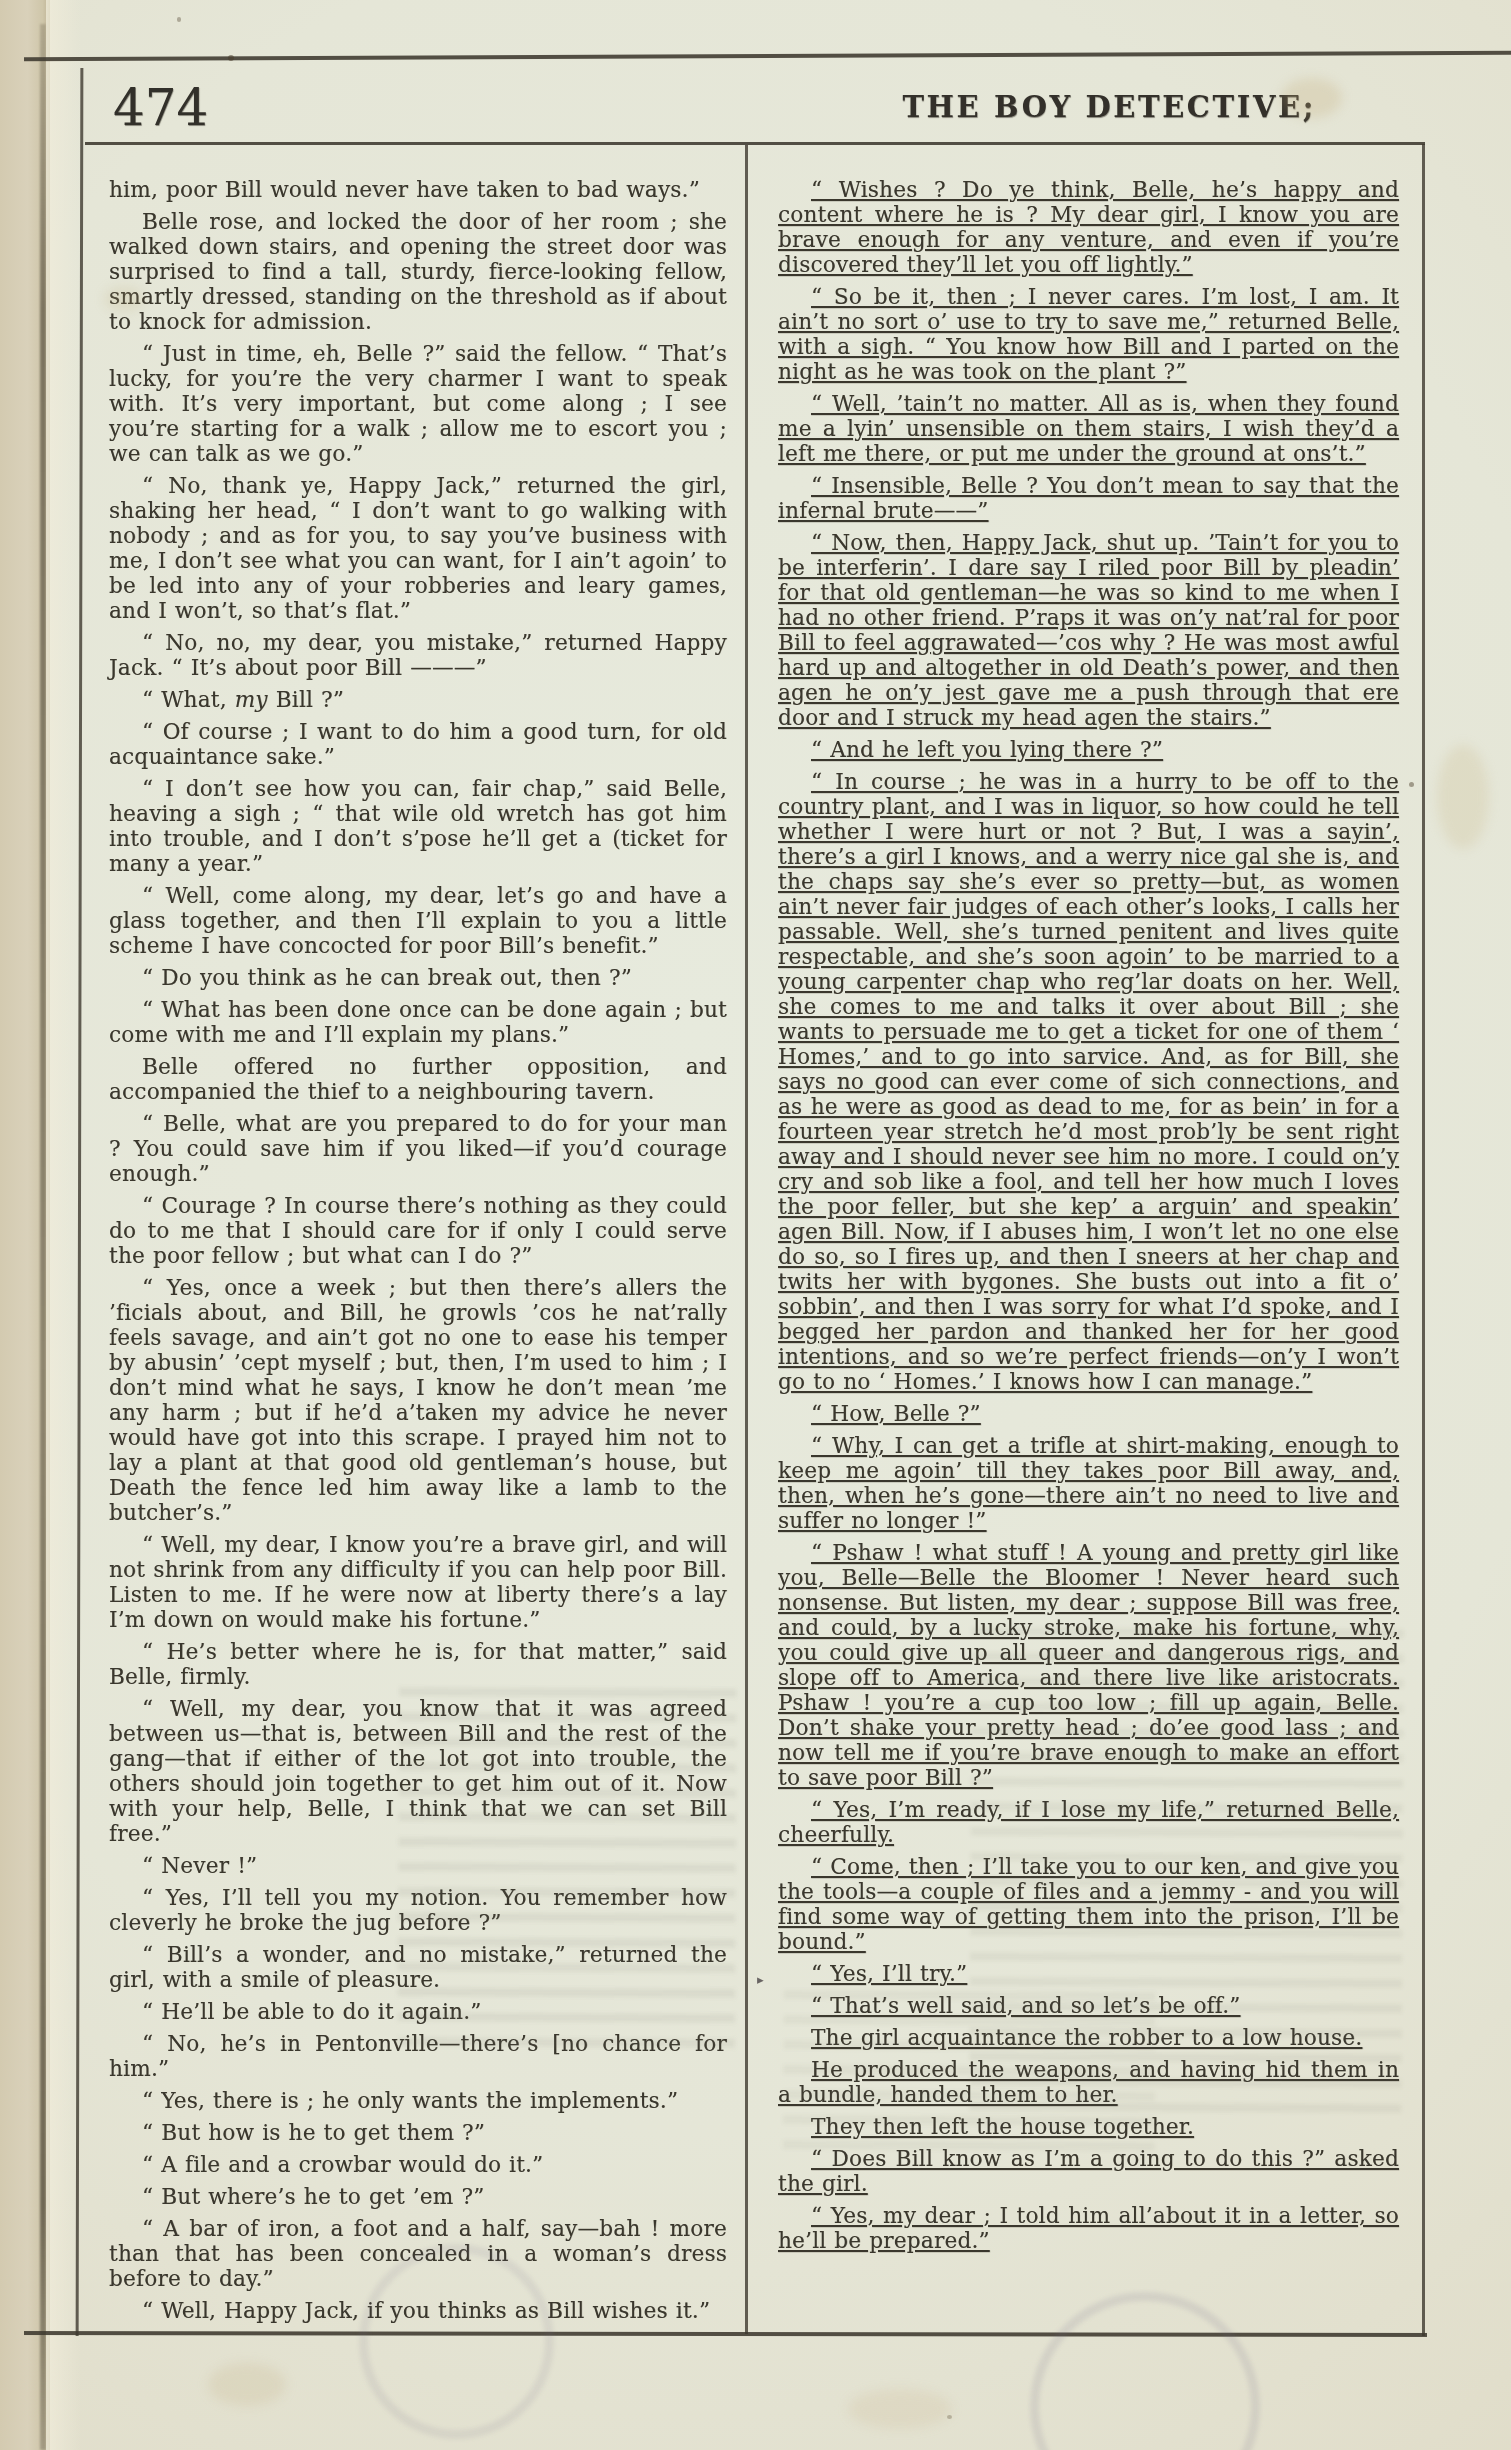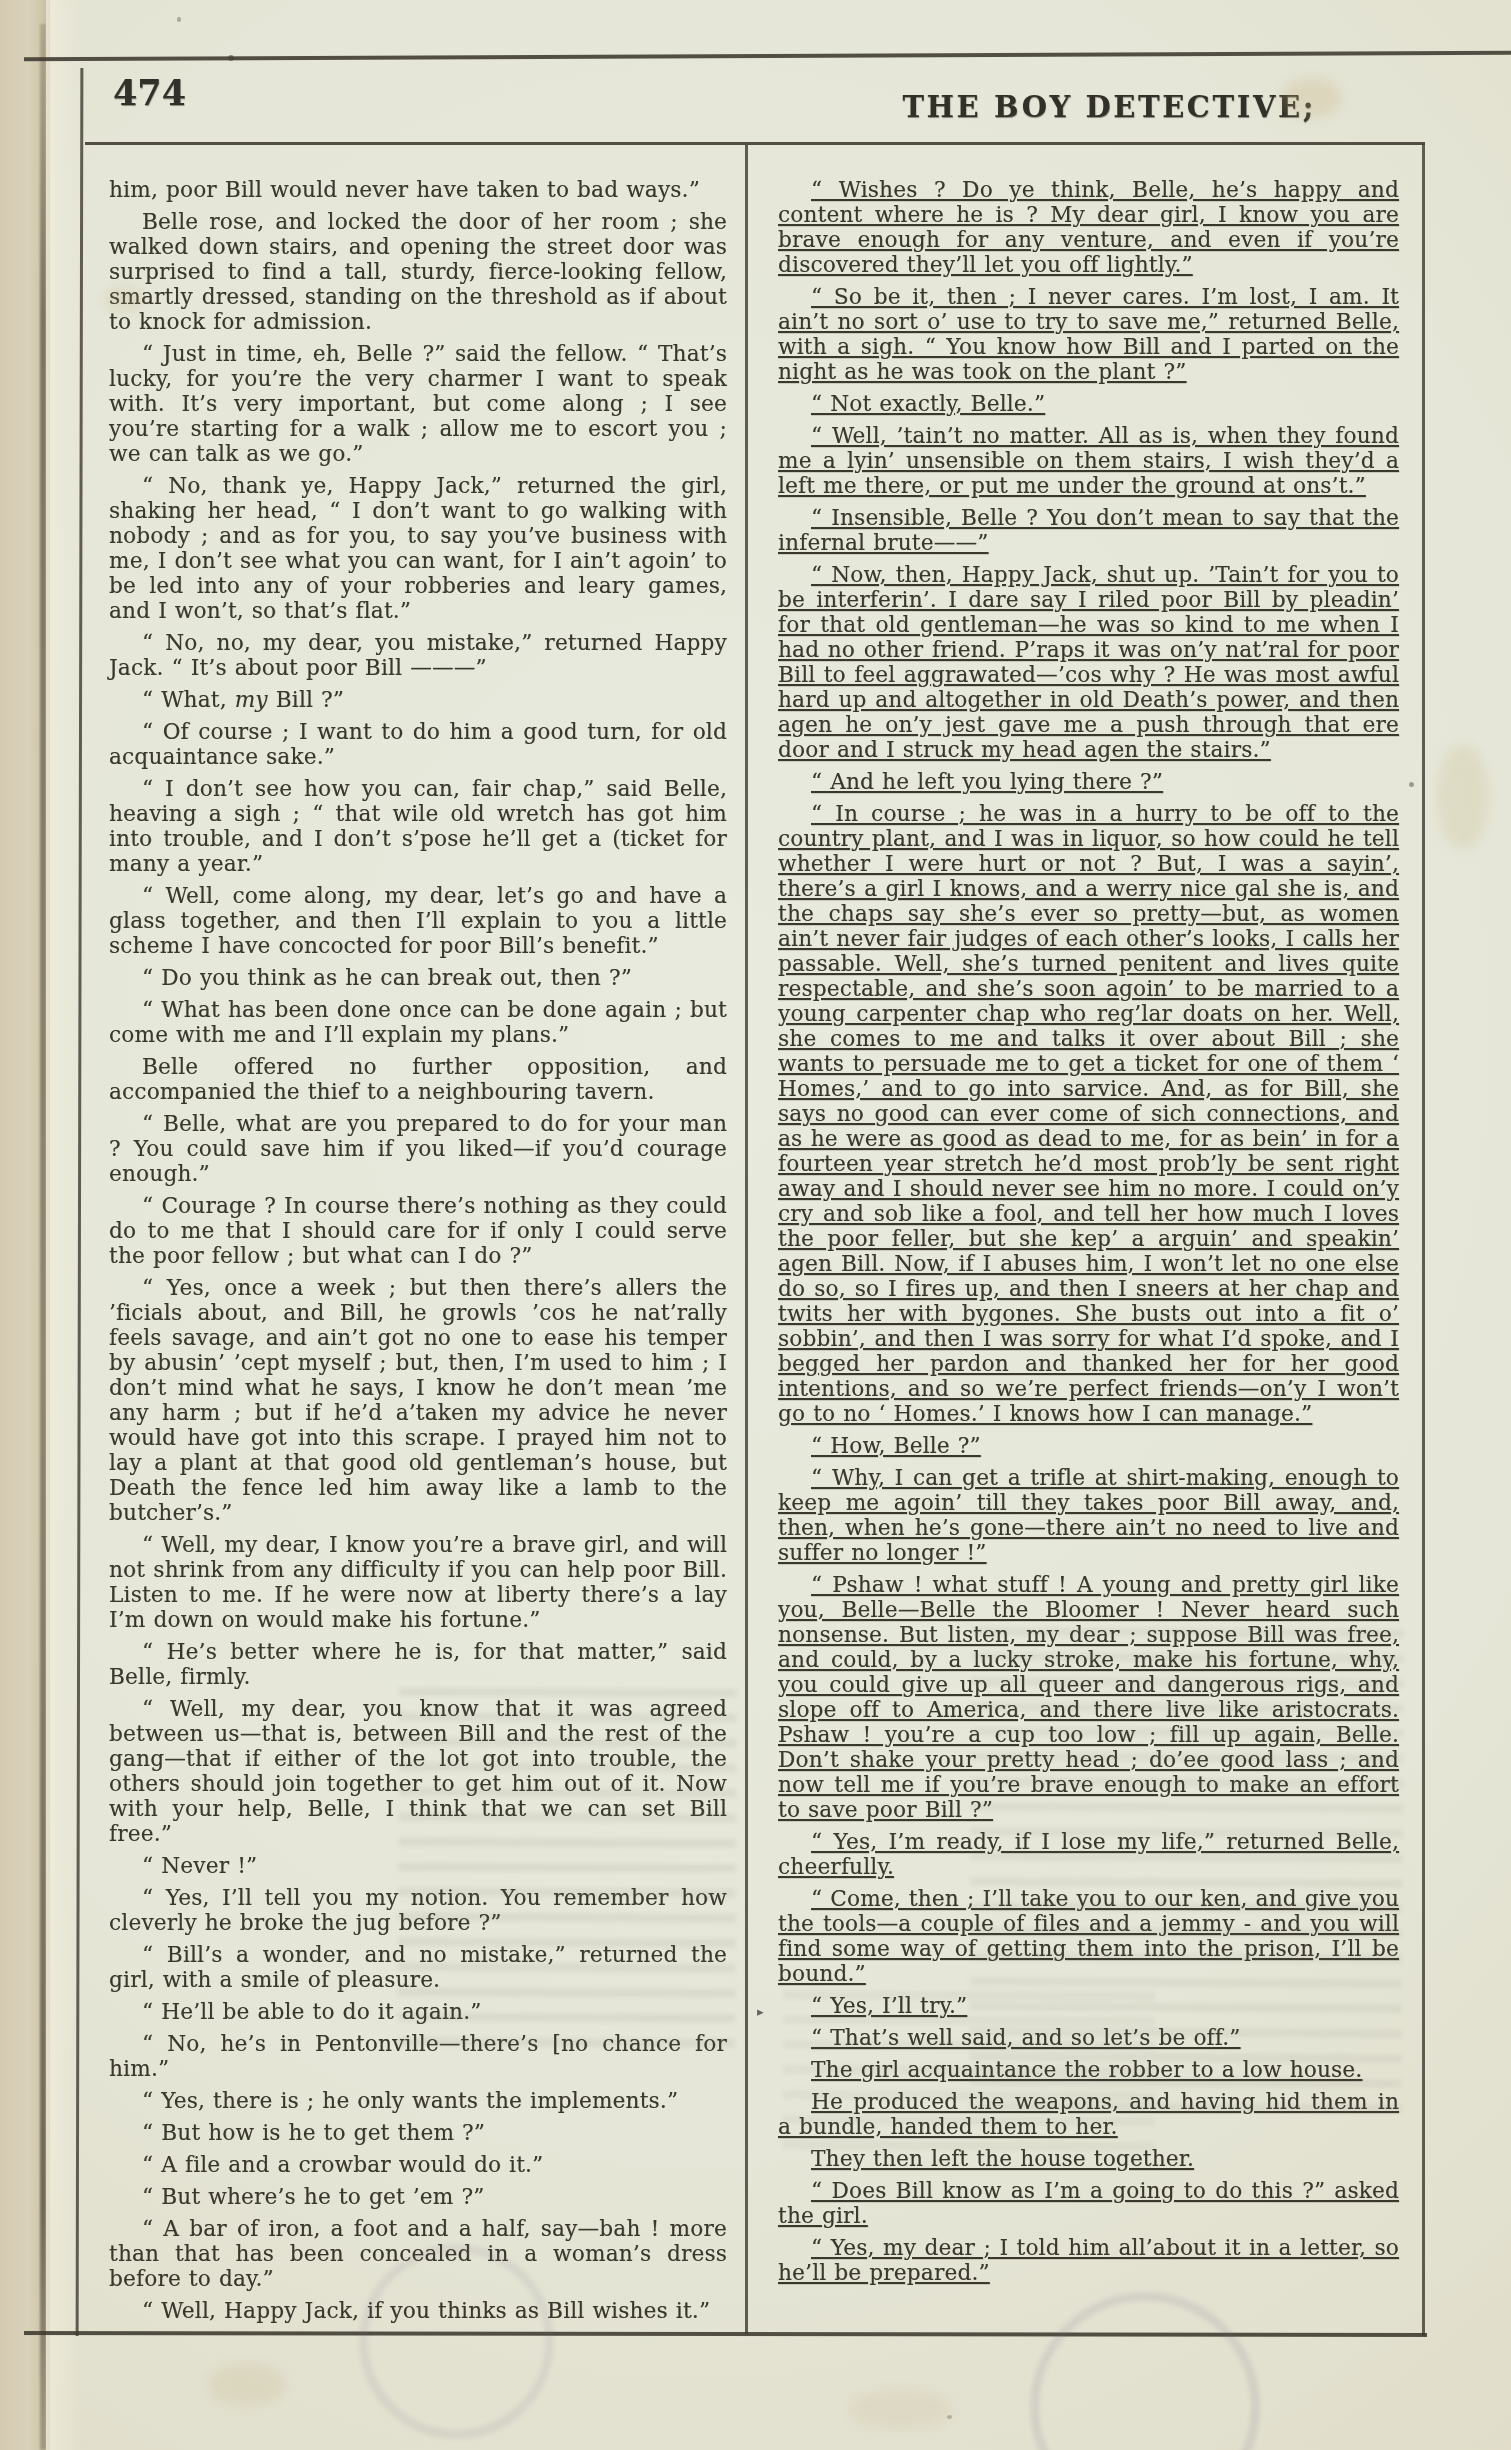--- a/index.html
+++ b/index.html
@@ -36,8 +36,8 @@
   .col-divider{left:745px;top:145px;height:2189px;}
   
   .page-number{
-    position:absolute;left:113px;top:72px;
-    font-size:35px;font-weight:bold;color:#32302a;
+    position:absolute;left:113px;top:79px;
+    font-size:50px;font-weight:normal;color:#32302a;
     text-shadow:0.4px 0.5px 0.7px rgba(50,46,38,.5);
   }
   .page-title{

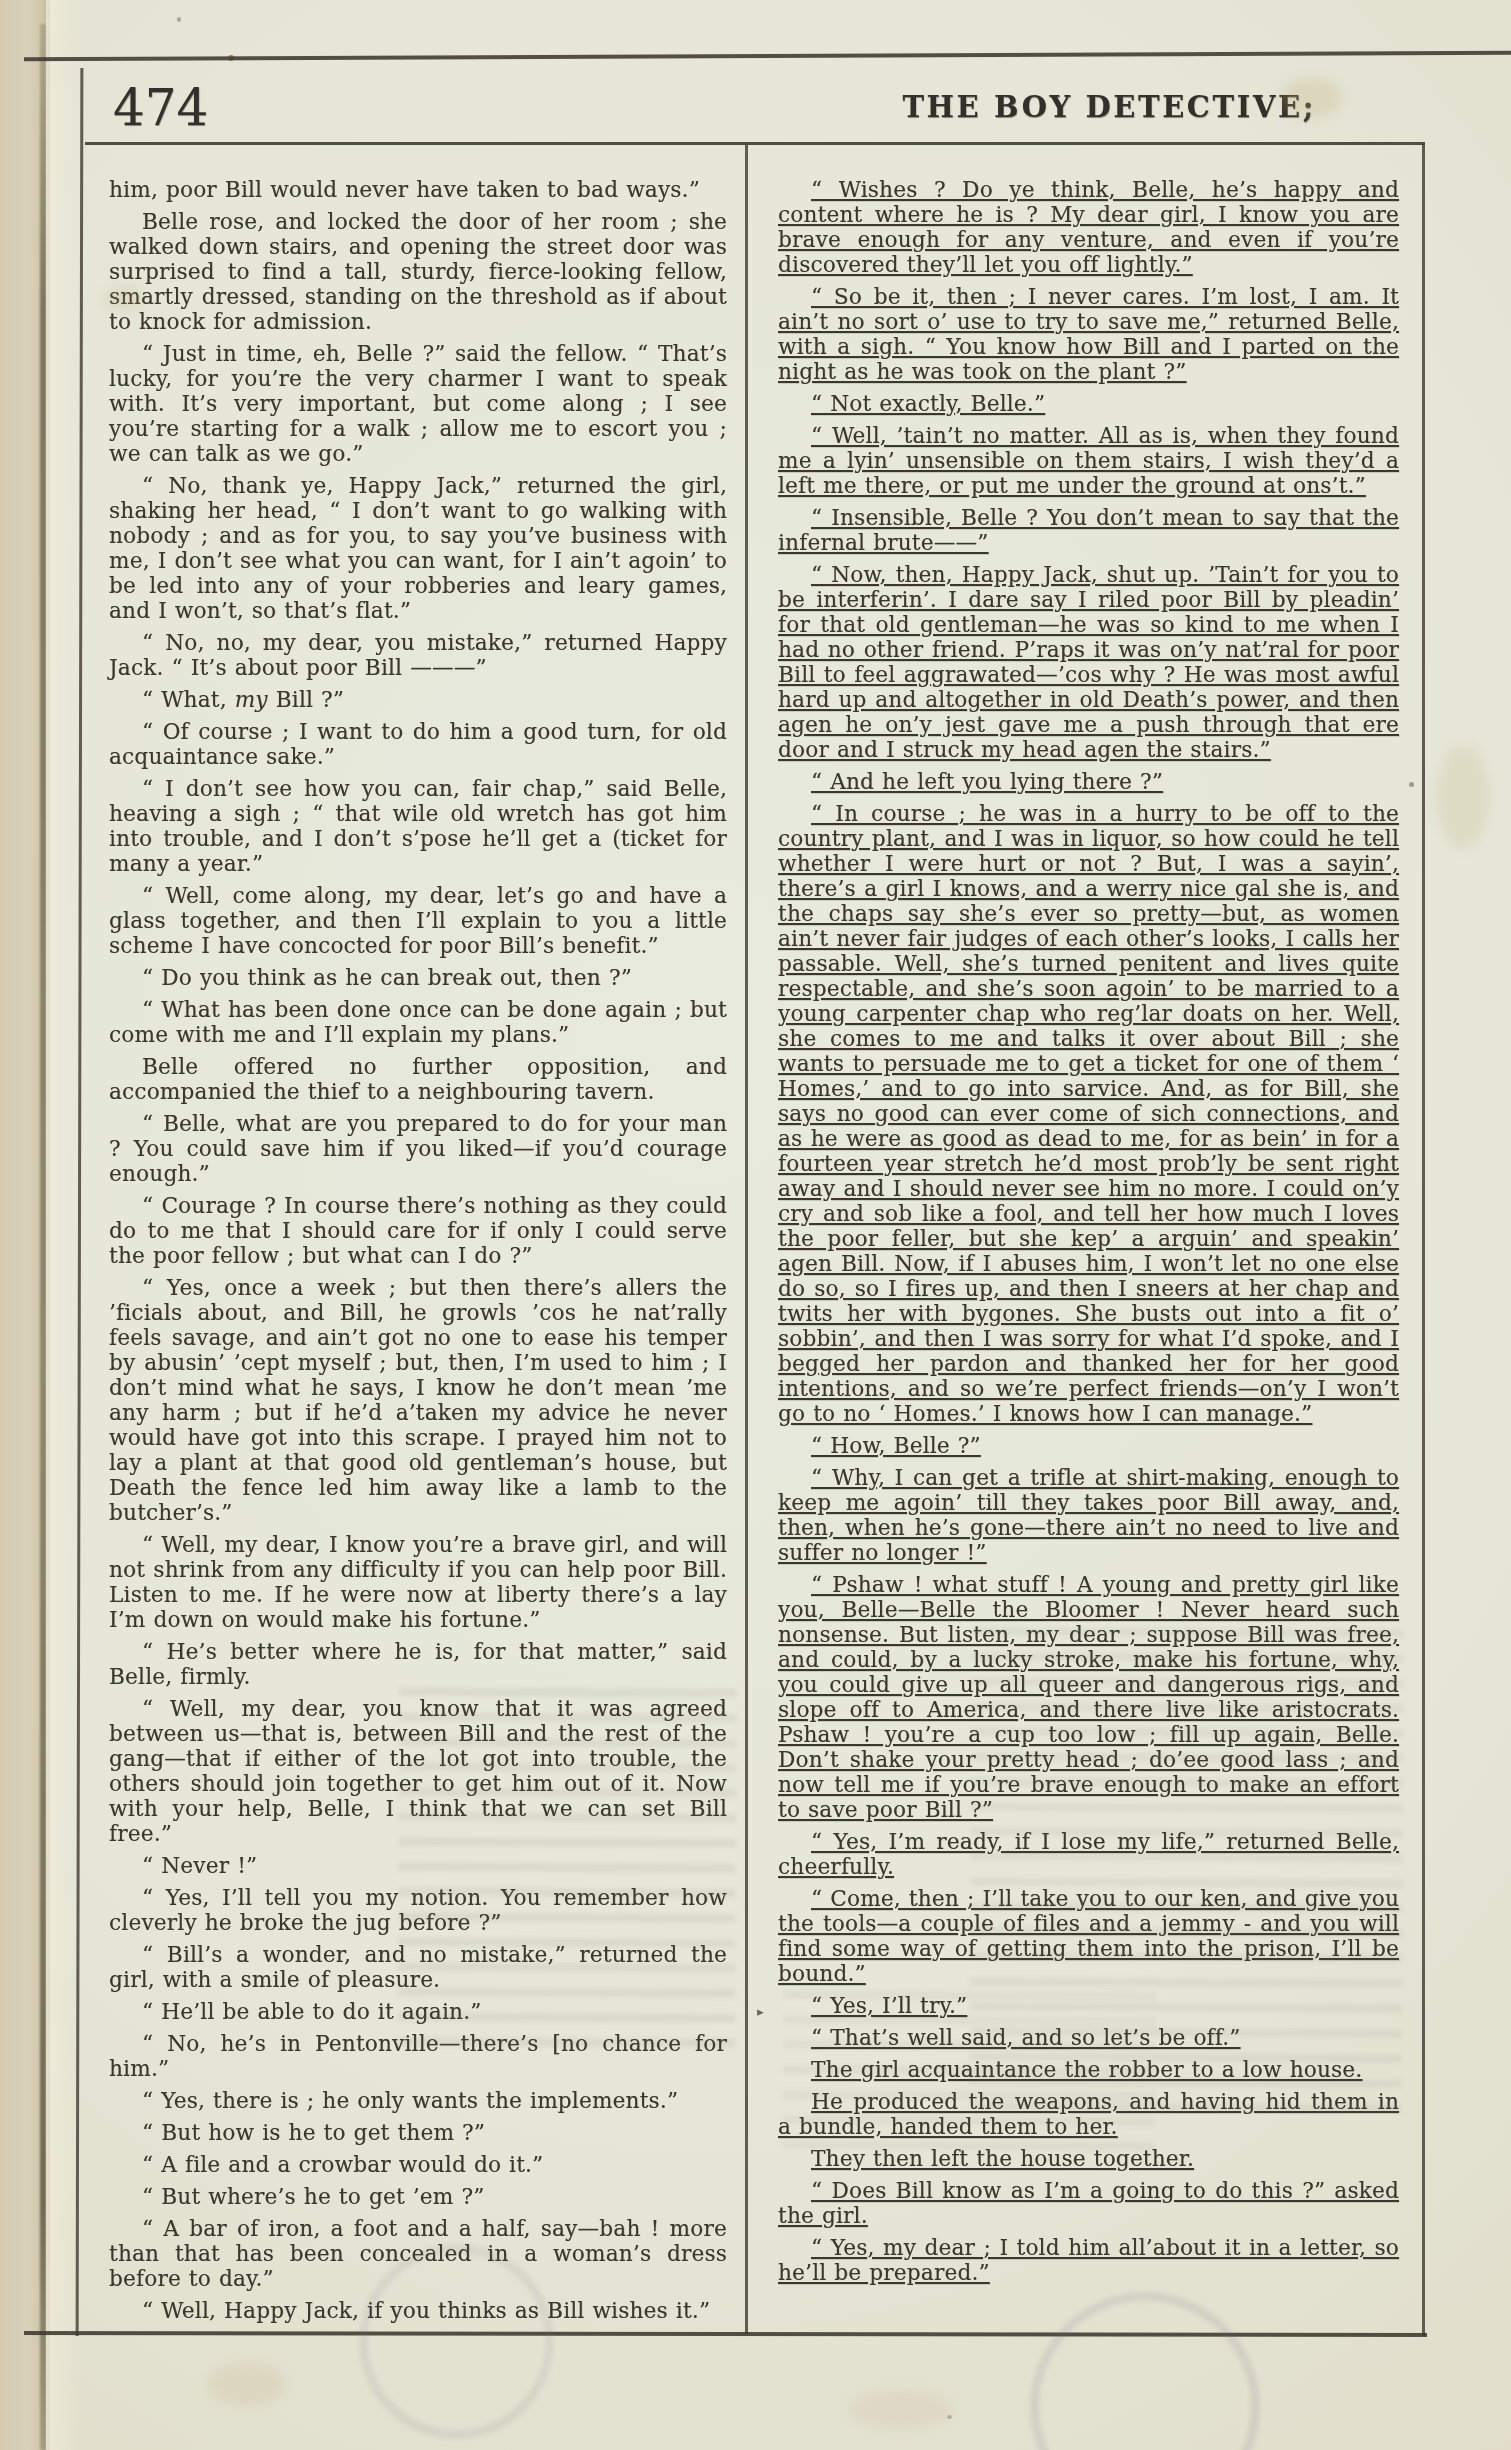--- a/index.html
+++ b/index.html
@@ -149,7 +149,6 @@
   <div class="column right-column" id="col-right">
       <p class="para"><span>“ Wishes ?   Do ye think, Belle, he’s happy and content where he is ?   My dear girl, I know you are brave enough for any venture, and even if you’re discovered they’ll let you off lightly.”</span></p>
       <p class="para"><span>“ So be it, then ;  I never cares.   I’m lost, I am. It ain’t no sort o’ use to try to save me,” returned Belle, with a sigh.  “ You know how Bill and I parted on the night as he was took on the plant ?”</span></p>
-      <p class="para"><span>“ Not exactly, Belle.”</span></p>
       <p class="para"><span>“ Well, ’tain’t no matter.  All as is, when they found me a lyin’ unsensible on them stairs, I wish they’d a left me there, or put me under the ground at ons’t.”</span></p>
       <p class="para"><span>“ Insensible, Belle ?   You don’t mean to say that the infernal brute——”</span></p>
       <p class="para"><span>“ Now, then, Happy Jack, shut up.   ’Tain’t for you to be interferin’.  I dare say I riled poor Bill by pleadin’ for that old gentleman—he was so kind to me when I had no other friend.  P’raps it was on’y nat’ral for poor Bill to feel aggrawated—’cos why ?   He was most awful hard up and altogether in old Death’s power, and then agen he on’y jest gave me a push through that ere door and I struck my head agen the stairs.”</span></p>

